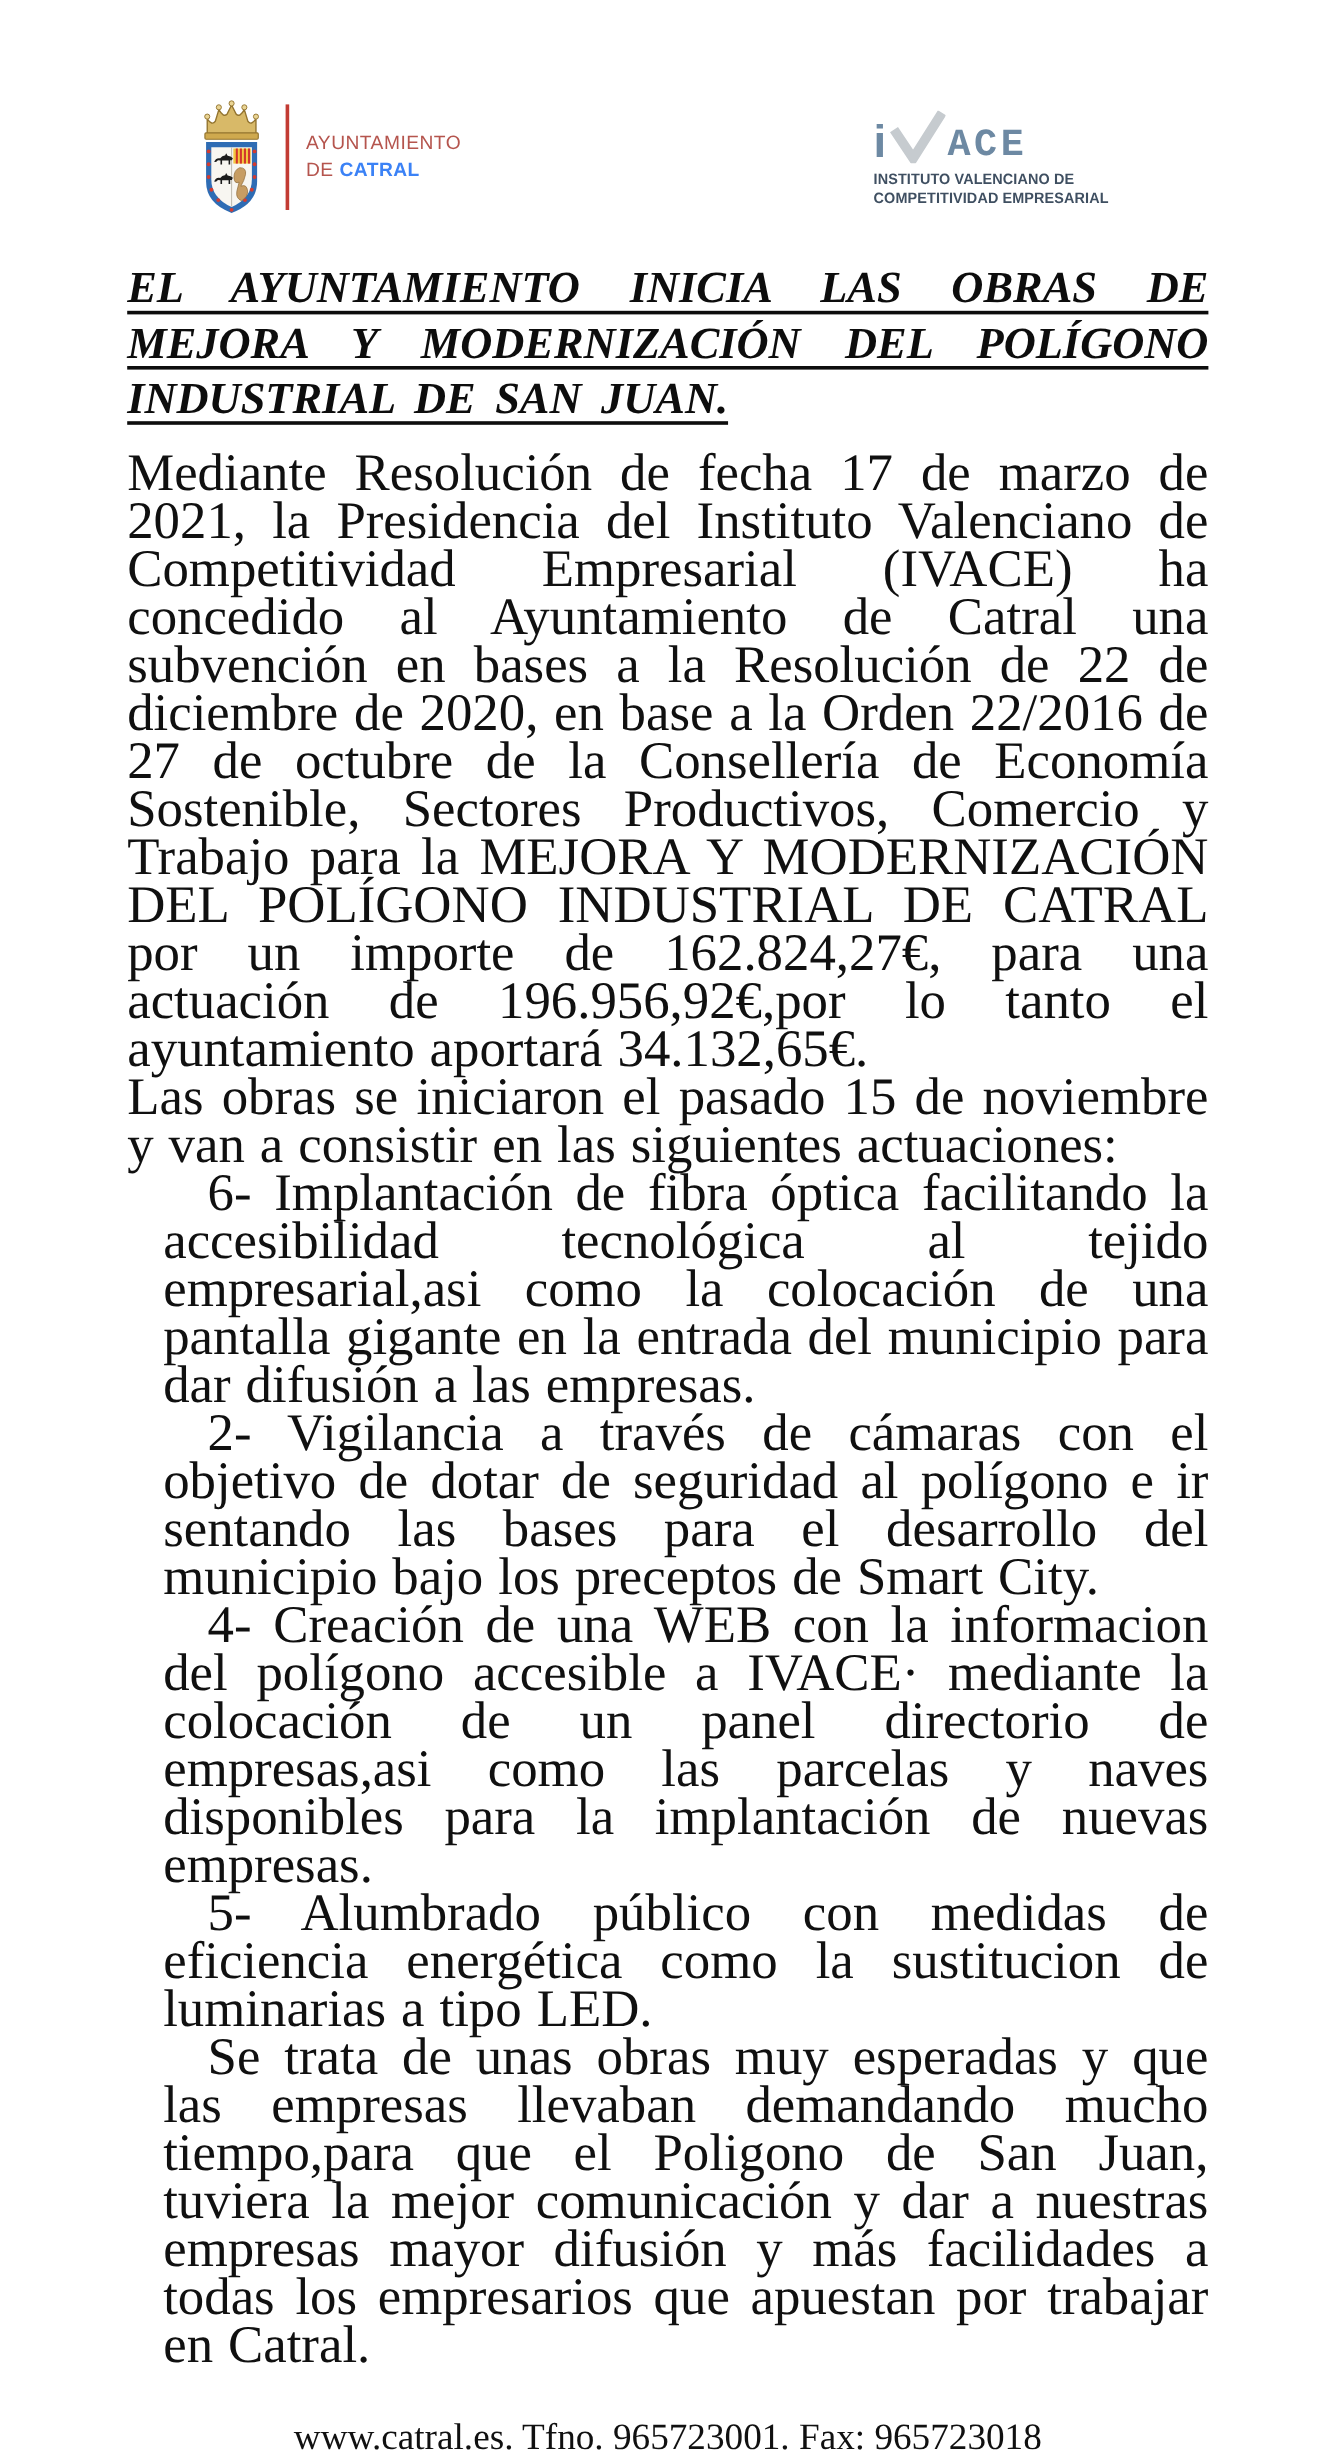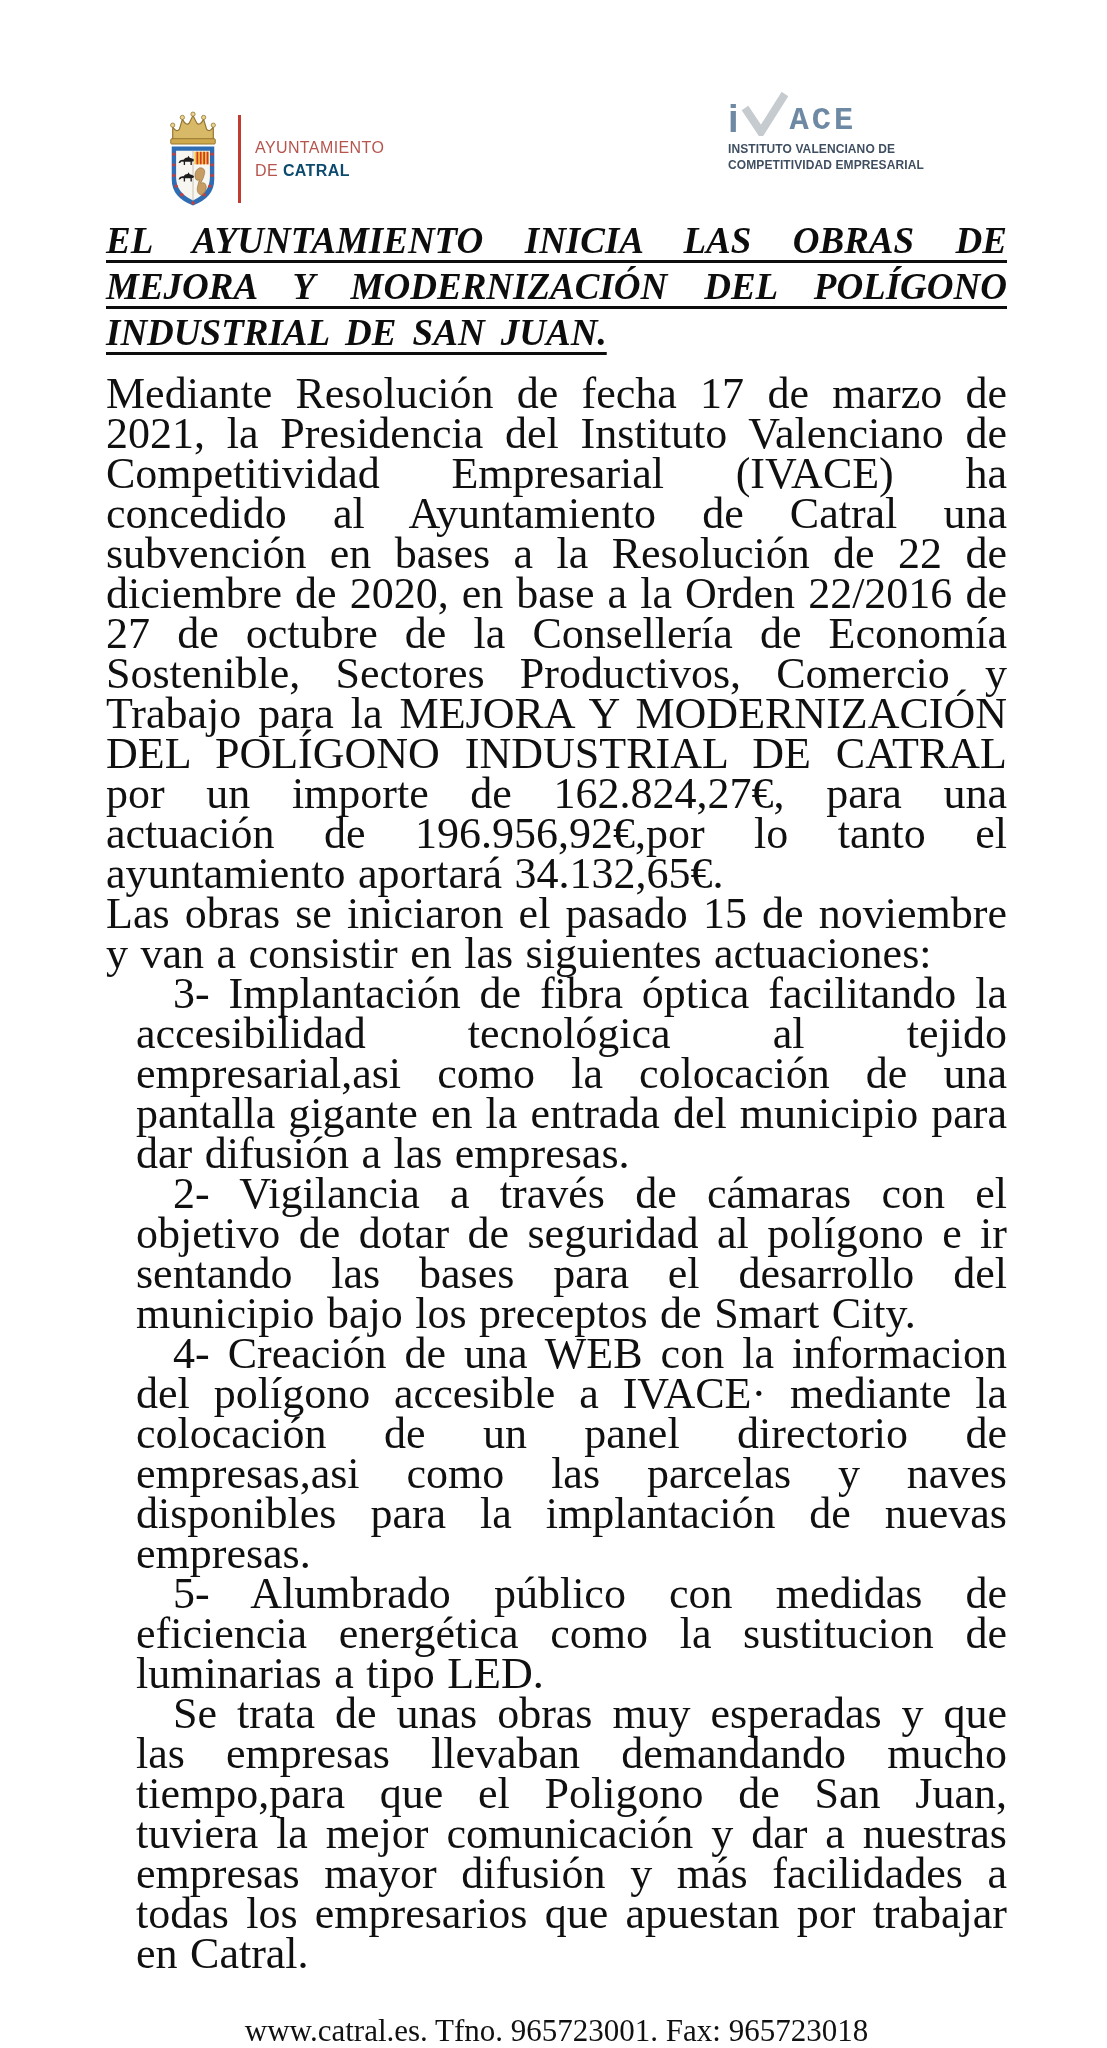--- a/index.html
+++ b/index.html
@@ -16,7 +16,7 @@
   }
   
   .header{position:relative;height:218px;}
-  .catral{position:absolute;left:58px;top:110px;display:flex;align-items:center;}
+  .catral{position:absolute;left:58px;top:82px;display:flex;align-items:center;}
   .catral-sep{width:3px;height:88px;background:#c23b33;margin:0 14px 0 16px;}
   .catral-names{font-family:"Liberation Sans",sans-serif;font-size:16px;
     letter-spacing:.4px;color:#b5554e;line-height:23px;}

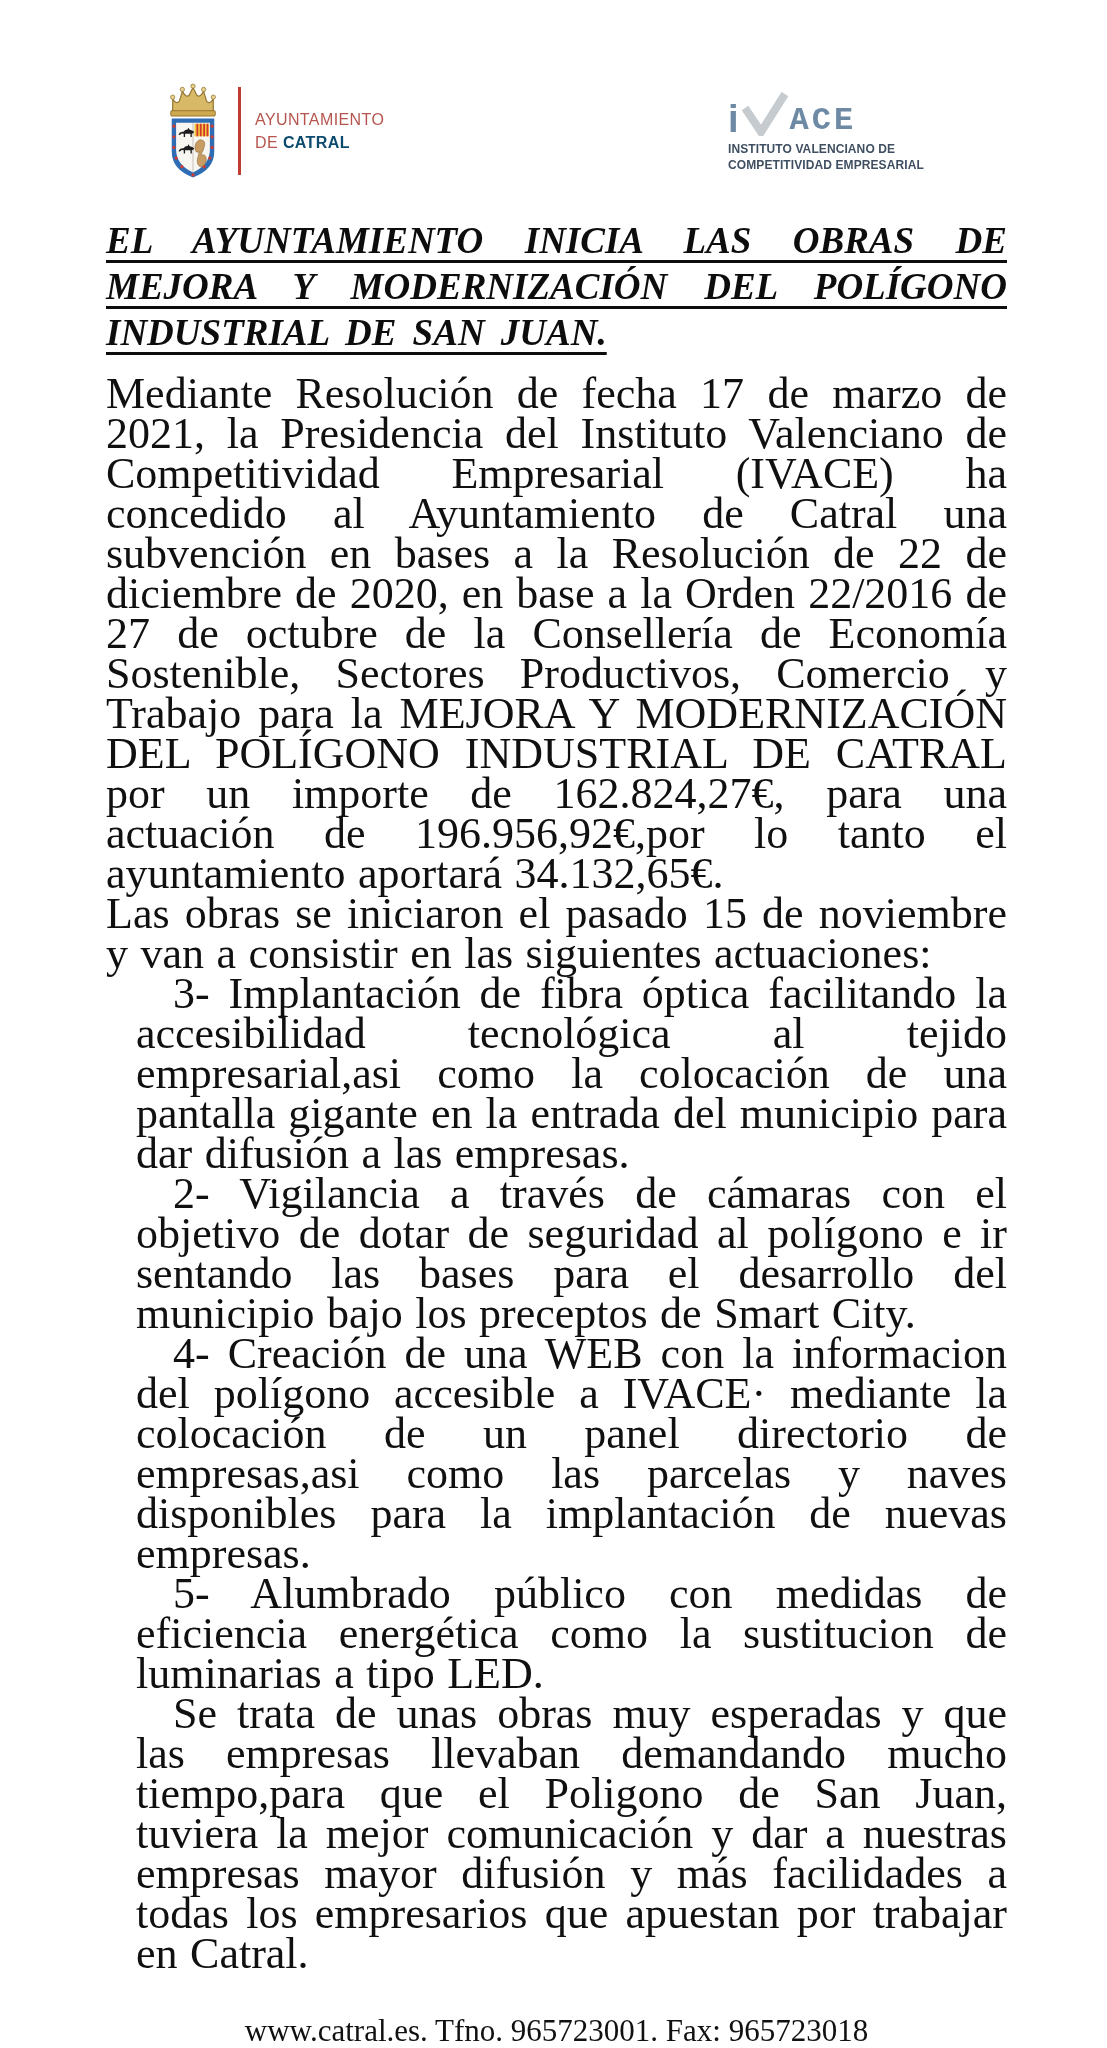--- a/index.html
+++ b/index.html
@@ -20,7 +20,7 @@
   .catral-sep{width:3px;height:88px;background:#c23b33;margin:0 14px 0 16px;}
   .catral-names{font-family:"Liberation Sans",sans-serif;font-size:16px;
     letter-spacing:.4px;color:#b5554e;line-height:23px;}
-  .catral-names b{color:#0c4a6e;margin-top:32px;}
+  .catral-names b{color:#3b82f6;margin-top:32px;}
   .ivace{position:absolute;left:622px;top:92px;width:180px;}
   .ivace-word{display:flex;align-items:flex-end;height:44px;}
   .iv-i{font-family:"Liberation Sans",sans-serif;font-weight:bold;font-size:38px;

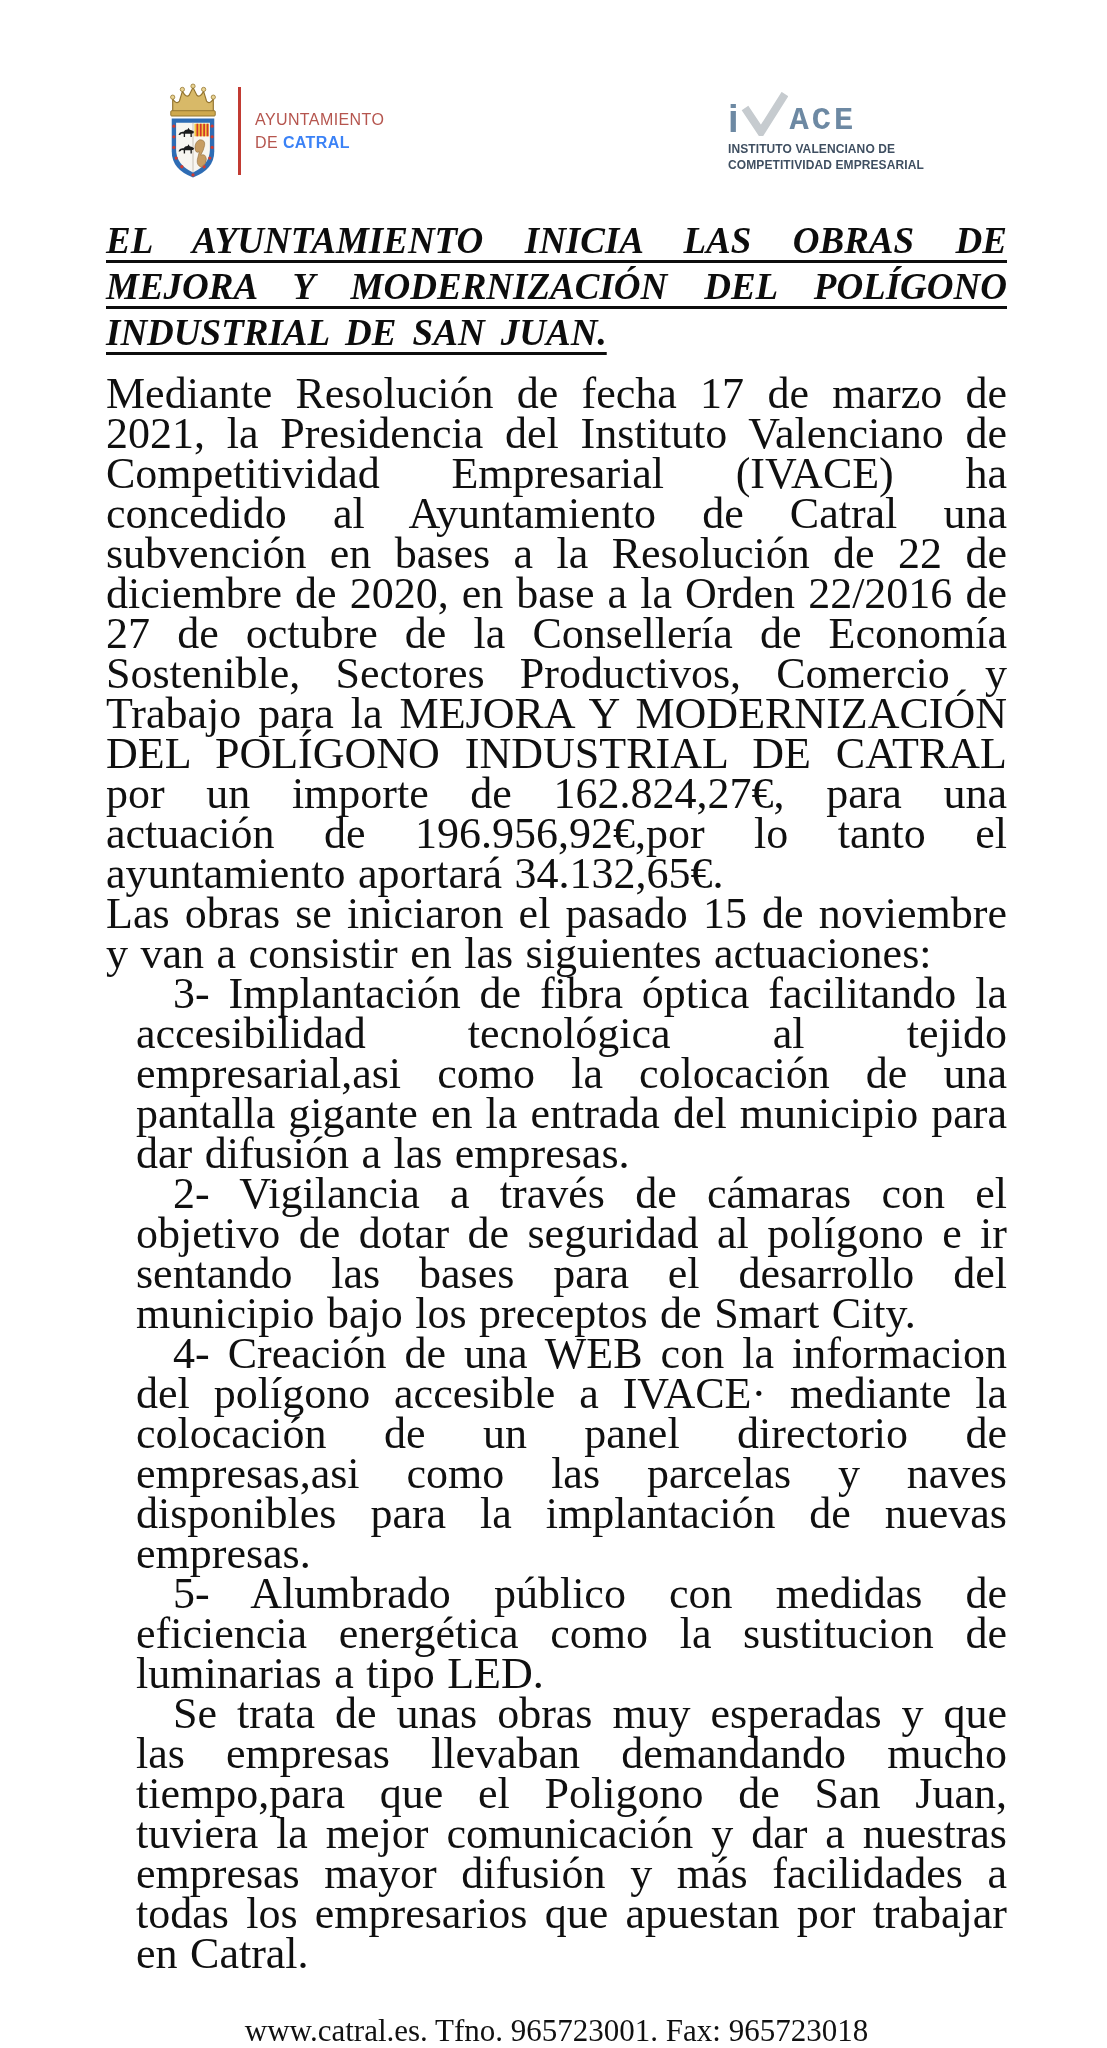--- a/index.html
+++ b/index.html
@@ -127,7 +127,7 @@
   <p class="para">Mediante Resolución de fecha 17 de marzo de 2021, la Presidencia del Instituto Valenciano de Competitividad Empresarial (IVACE) ha concedido al Ayuntamiento de Catral una subvención en bases a la Resolución de 22 de diciembre de 2020, en base a la Orden 22/2016 de 27 de octubre de la Consellería de Economía Sostenible, Sectores Productivos, Comercio y Trabajo para la MEJORA Y MODERNIZACIÓN DEL POLÍGONO INDUSTRIAL DE CATRAL por un importe de 162.824,27€, para una actuación de 196.956,92€,por lo tanto el ayuntamiento aportará 34.132,65€.</p>
   <p class="para">Las obras se iniciaron el pasado 15 de noviembre y van a consistir en las siguientes actuaciones:</p>
 
-  <p class="para indented">3- Implantación de fibra óptica facilitando la accesibilidad tecnológica al tejido empresarial,asi como la colocación de una pantalla gigante en la entrada del municipio para dar difusión a las empresas.</p>
+  <p class="para indented">6- Implantación de fibra óptica facilitando la accesibilidad tecnológica al tejido empresarial,asi como la colocación de una pantalla gigante en la entrada del municipio para dar difusión a las empresas.</p>
   <p class="para indented">2- Vigilancia a través de cámaras con el objetivo de dotar de seguridad al polígono e ir sentando las bases para el desarrollo del  municipio bajo los preceptos de Smart City.</p>
   <p class="para indented">4- Creación de una WEB con la informacion del polígono accesible a IVACE· mediante la colocación de un panel directorio de empresas,asi como las parcelas y naves disponibles para la implantación de nuevas empresas.</p>
   <p class="para indented">5- Alumbrado público con medidas de eficiencia energética como la sustitucion de luminarias a tipo LED.</p>

